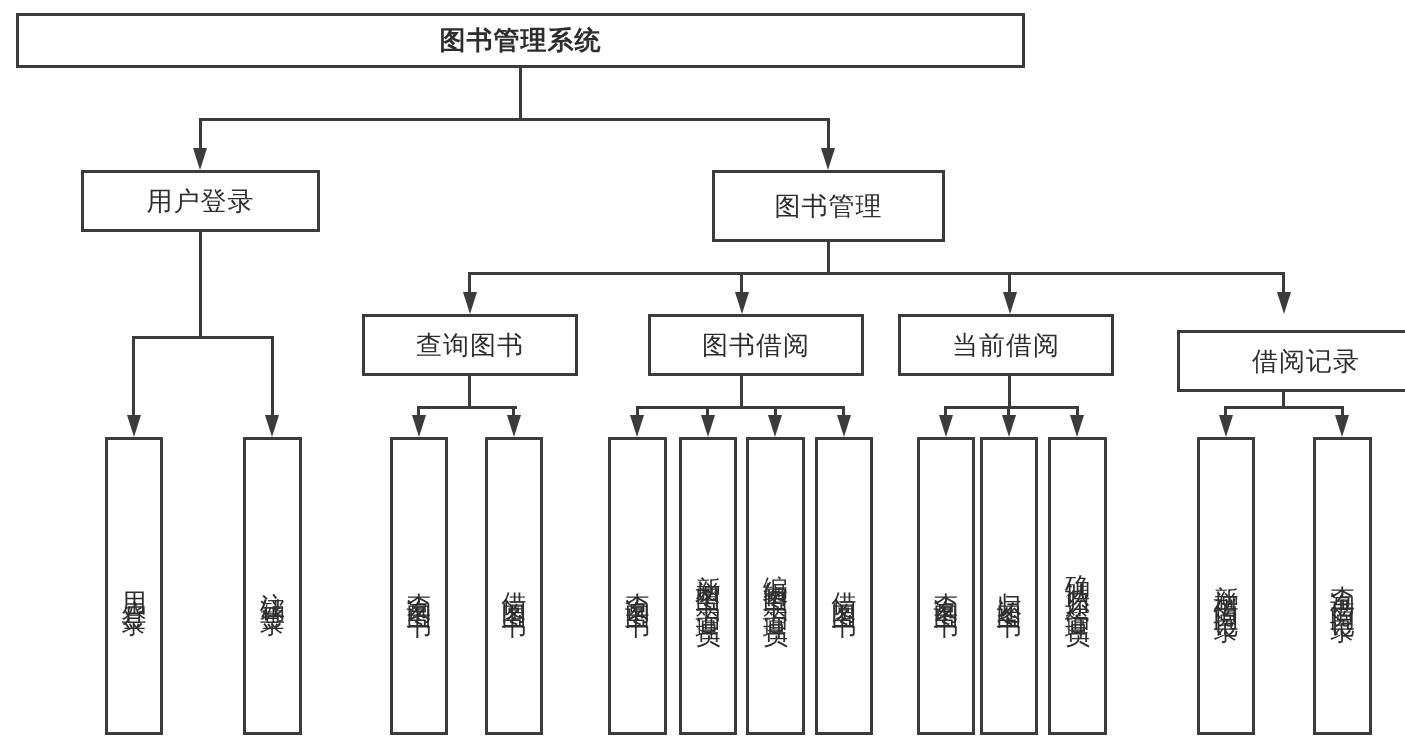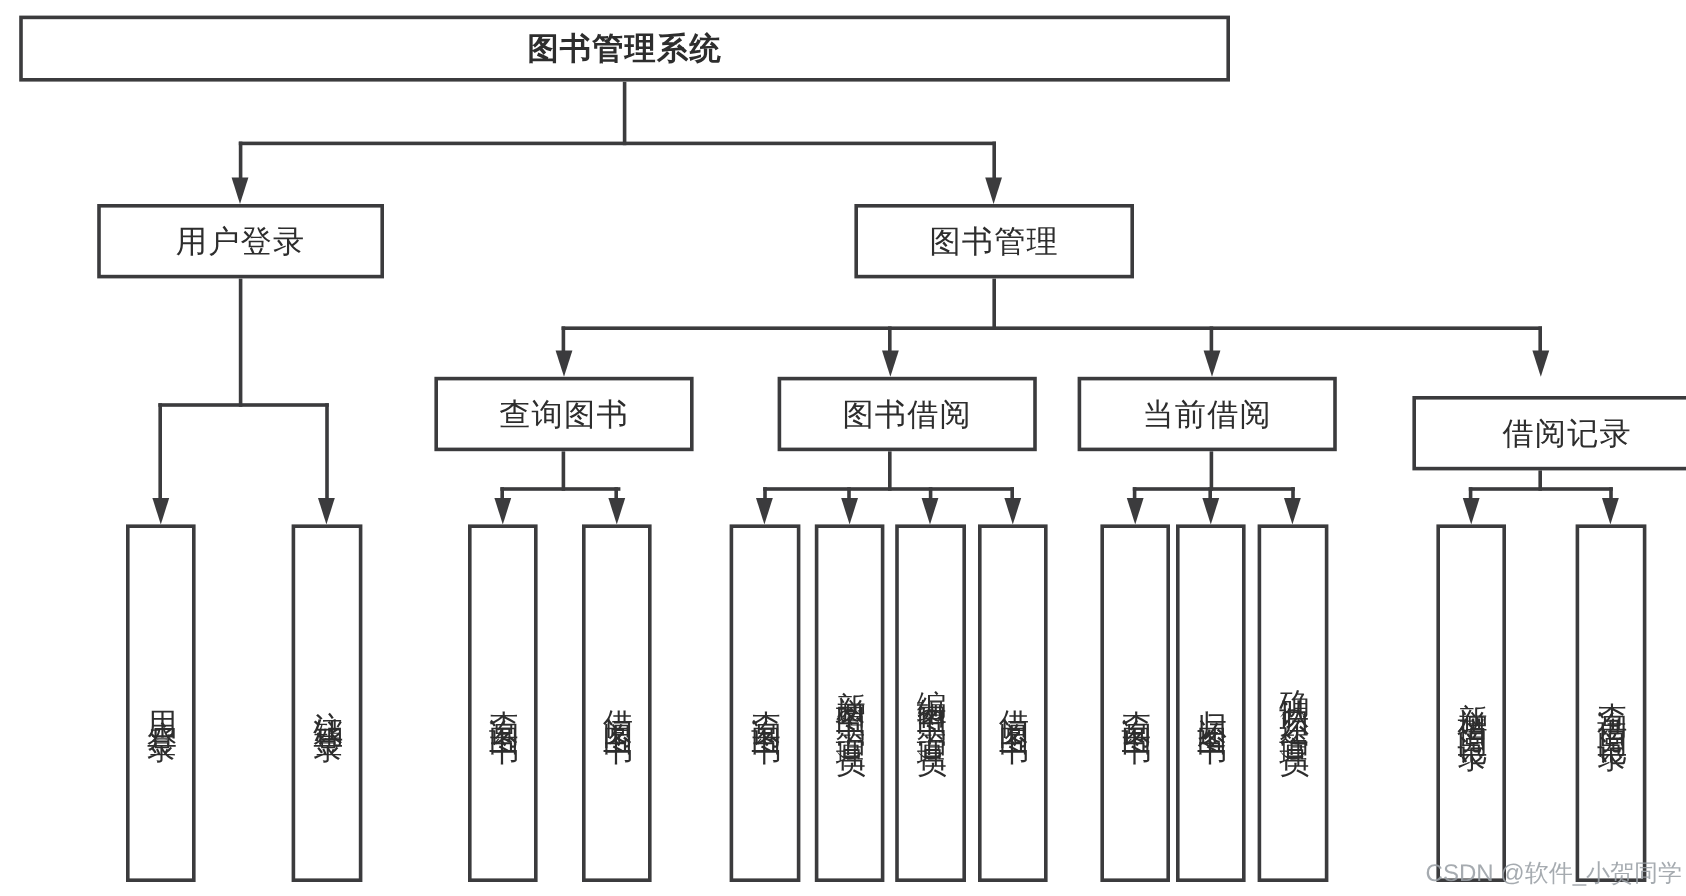--- a/index.html
+++ b/index.html
@@ -100,7 +100,7 @@
   <div class="node" style="left:81px;top:170px;width:239px;height:62px;">
     <span>用户登录</span>
   </div>
-  <div class="node" style="left:712px;top:170px;width:233px;height:62px;">
+  <div class="node" style="left:712px;top:170px;width:233px;height:72px;">
     <span>图书管理</span>
   </div>
 

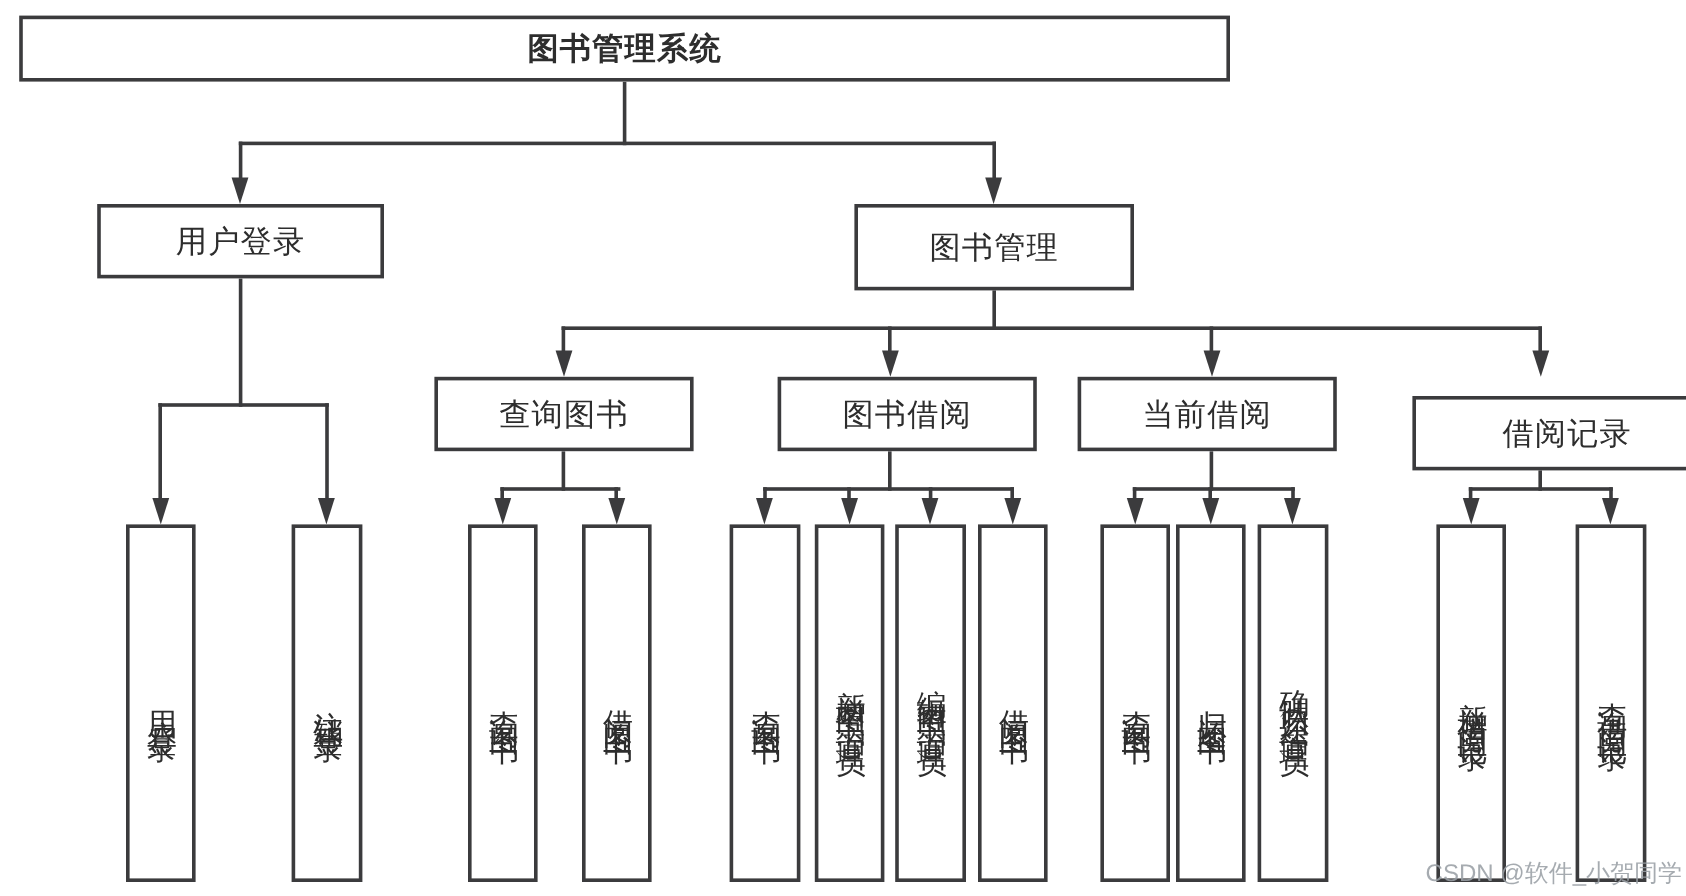--- a/index.html
+++ b/index.html
@@ -161,7 +161,6 @@
     <span class="vlabel">查询借阅记录</span>
   </div>
 
-  <div class="watermark">CSDN @软件_小贺同学</div>
 
 </div>
 

